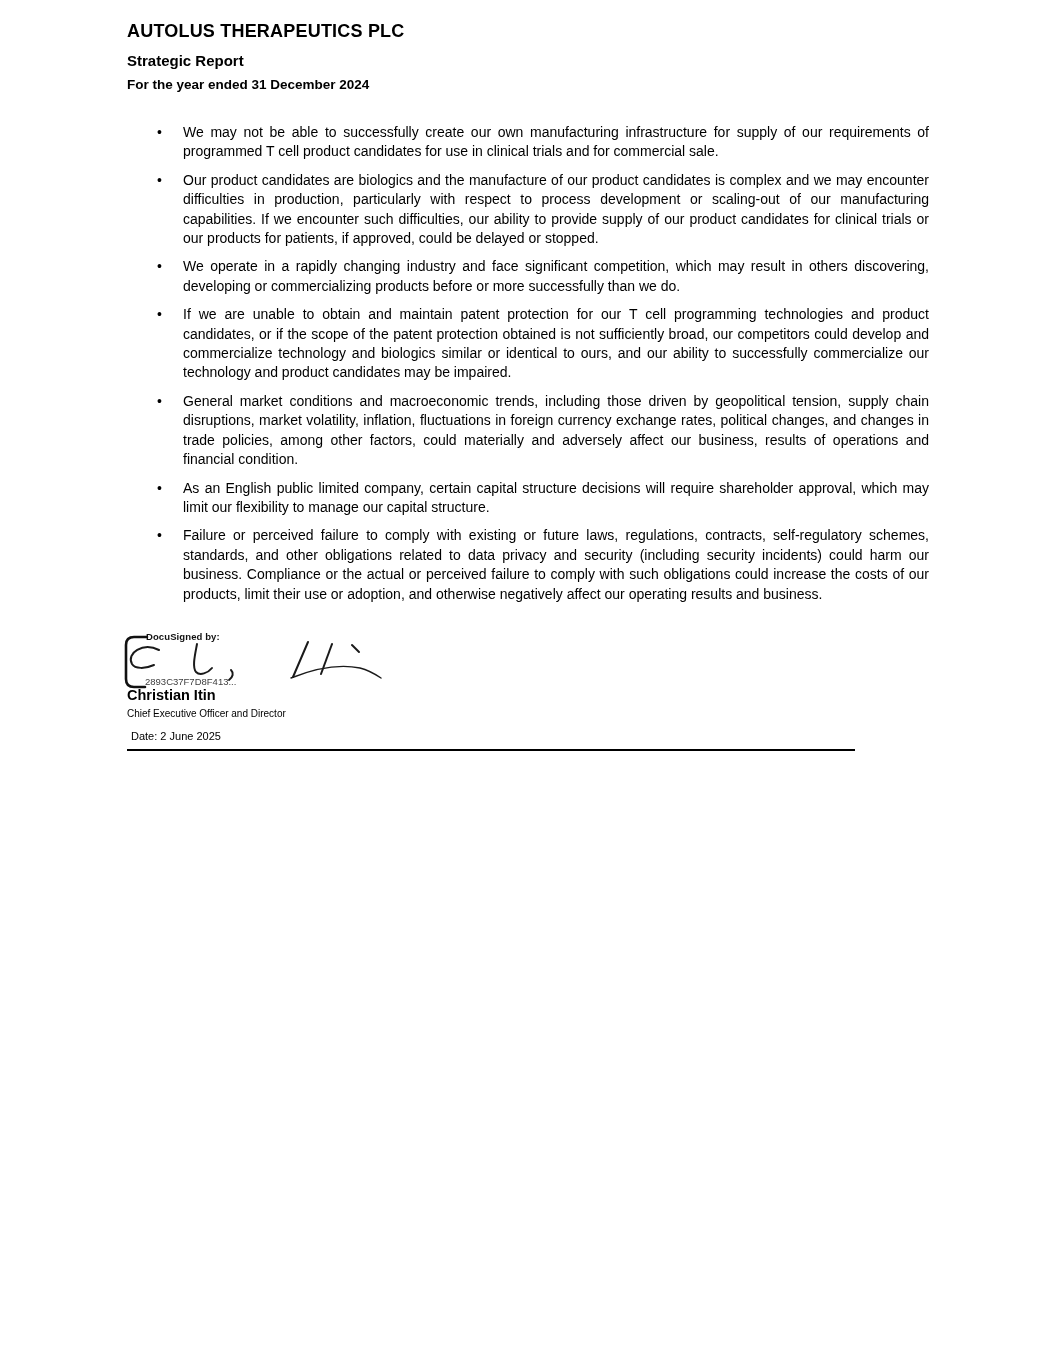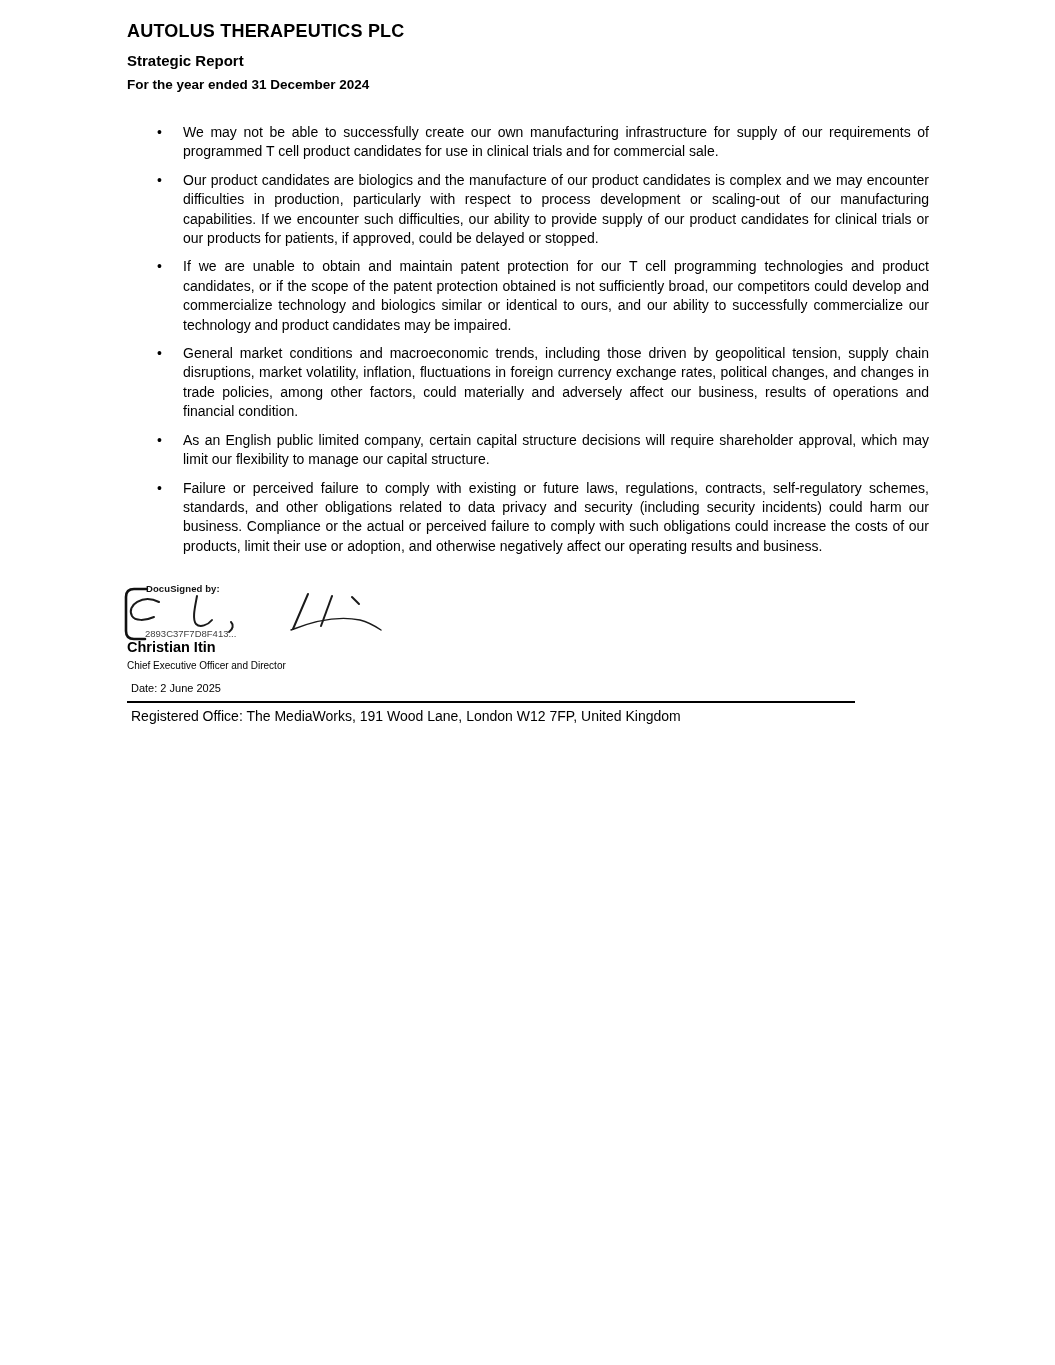--- a/index.html
+++ b/index.html
@@ -84,6 +84,7 @@
   <ul class="bullets">
     <li>We may not be able to successfully create our own manufacturing infrastructure for supply of our requirements of programmed T cell product candidates for use in clinical trials and for commercial sale.</li>
     <li>Our product candidates are biologics and the manufacture of our product candidates is complex and we may encounter difficulties in production, particularly with respect to process development or scaling-out of our manufacturing capabilities. If we encounter such difficulties, our ability to provide supply of our product candidates for clinical trials or our products for patients, if approved, could be delayed or stopped.</li>
+    <li>We operate in a rapidly changing industry and face significant competition, which may result in others discovering, developing or commercializing products before or more successfully than we do.</li>
     <li>If we are unable to obtain and maintain patent protection for our T cell programming technologies and product candidates, or if the scope of the patent protection obtained is not sufficiently broad, our competitors could develop and commercialize technology and biologics similar or identical to ours, and our ability to successfully commercialize our technology and product candidates may be impaired.</li>
     <li>General market conditions and macroeconomic trends, including those driven by geopolitical tension, supply chain disruptions, market volatility, inflation, fluctuations in foreign currency exchange rates, political changes, and changes in trade policies, among other factors, could materially and adversely affect our business, results of operations and financial condition.</li>
     <li>As an English public limited company, certain capital structure decisions will require shareholder approval, which may limit our flexibility to manage our capital structure.</li>

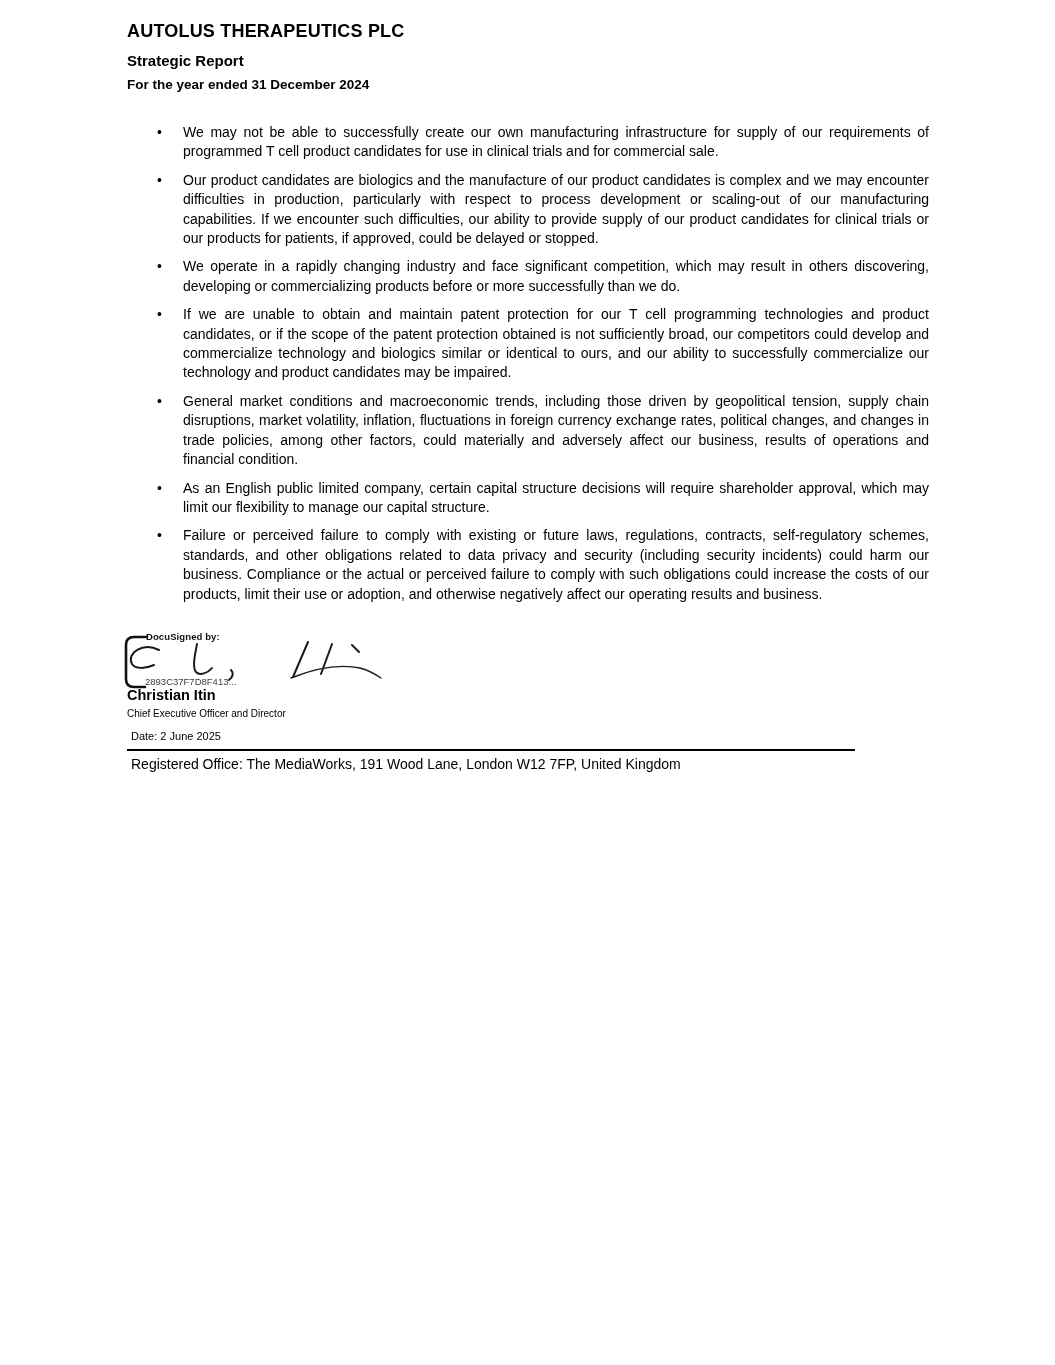--- a/index.html
+++ b/index.html
@@ -117,7 +117,6 @@
 
   <hr class="rule">
 
-  <div class="reg-office">Registered Office: The MediaWorks, 191 Wood Lane, London W12 7FP, United Kingdom</div>
 
 
 </div>

